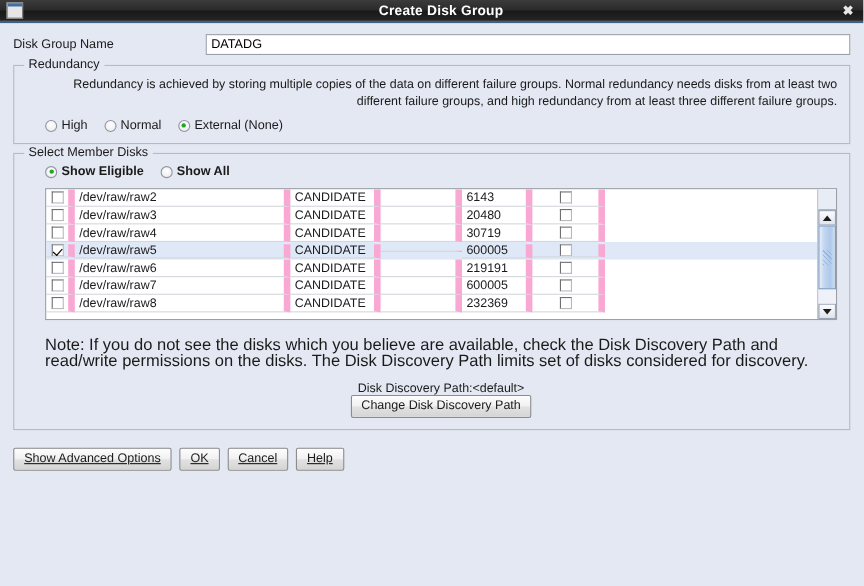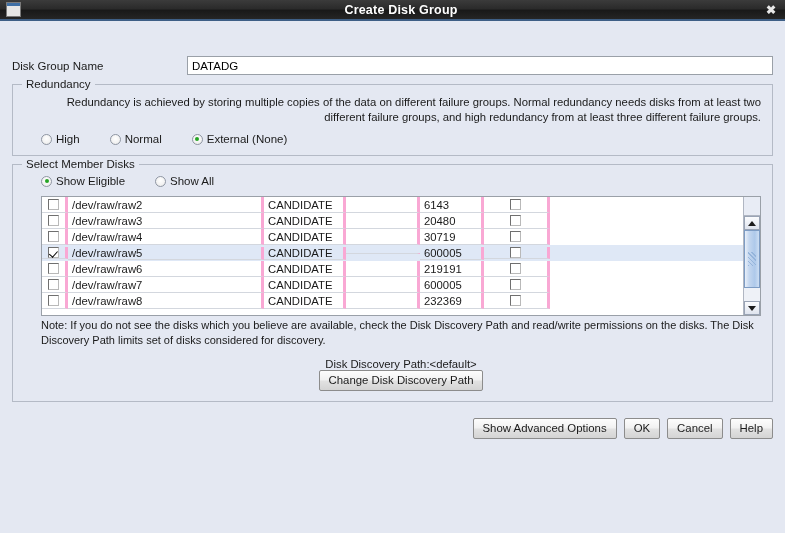--- a/index.html
+++ b/index.html
@@ -63,7 +63,7 @@
   .dgname-row {
     display: flex;
     align-items: center;
-    padding-top: 35px;
+    padding-top: 10px;
     padding-bottom: 9px;
   }
   .dgname-label { width: 175px; font-size: 11.5px; }

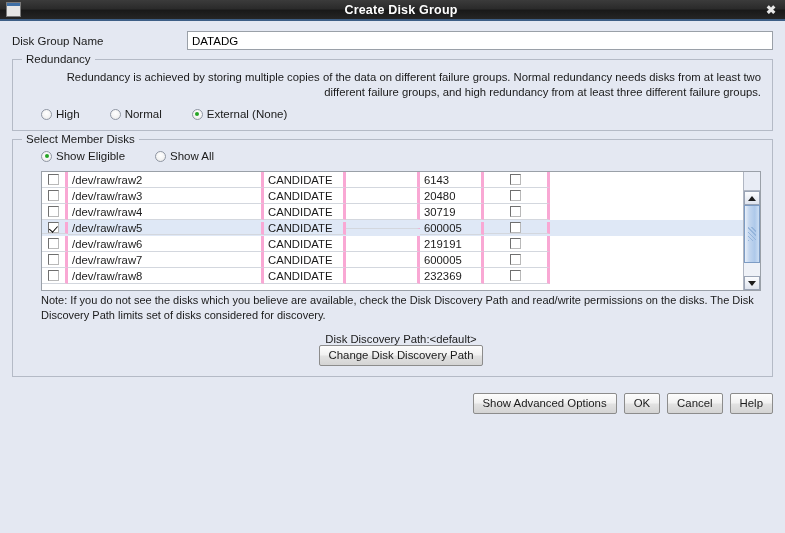--- a/index.html
+++ b/index.html
@@ -106,7 +106,7 @@
   }
 
   
-  .radio-row { display: flex; align-items: flex-start; gap: 16px; }
+  .radio-row { display: flex; align-items: flex-start; gap: 1px; }
   .radio-item {
     display: flex;
     align-items: center;

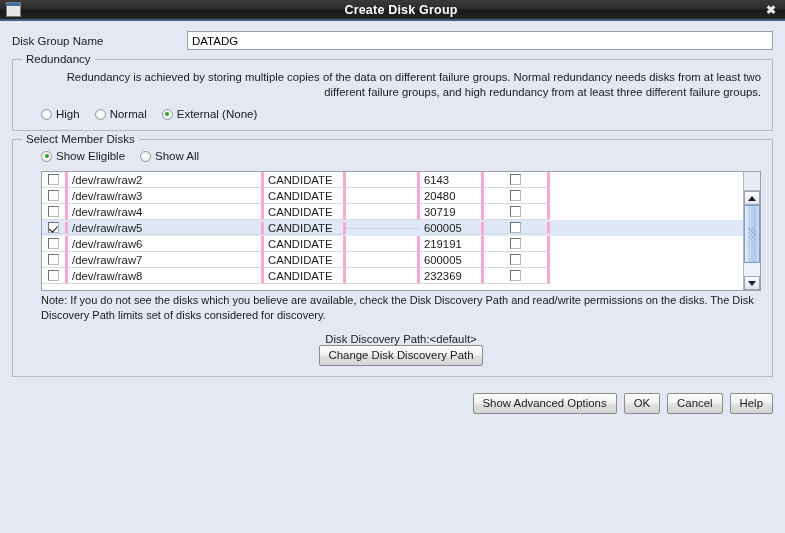--- a/index.html
+++ b/index.html
@@ -338,7 +338,7 @@
   <div class="groupbox">
     <div class="gb-title">Select Member Disks</div>
 
-    <div class="radio-row" style="margin-bottom:9px;">
+    <div class="radio-row" style="margin-bottom:9px;font-weight:bold;">
       <div class="radio-item">
         <span class="radio checked"></span>
         <span>Show Eligible</span>

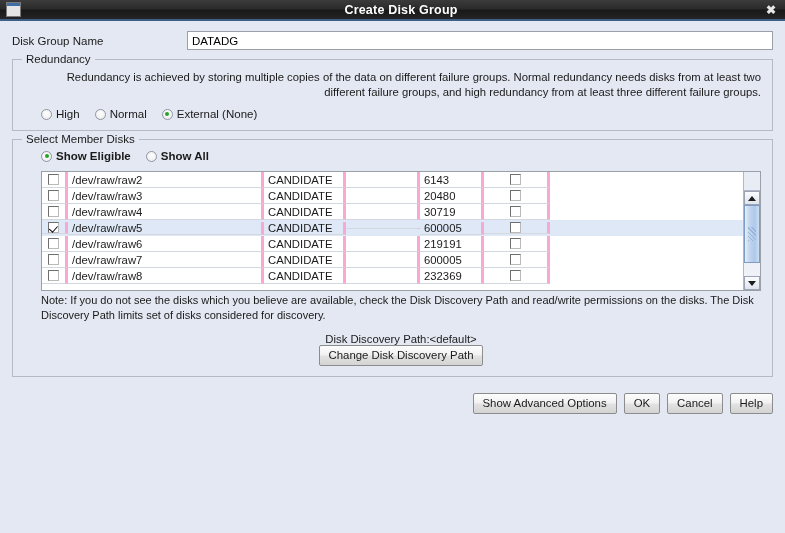--- a/index.html
+++ b/index.html
@@ -193,7 +193,7 @@
   }
   .trow.selected { background: #dfe8f6; align-items: center; }
   .td {
-    border-right: 3px solid #f9a8d4;
+    border-right: 6px solid #f9a8d4;
     border-bottom: 1px solid #d3d7de;
     box-sizing: border-box;
     display: flex;

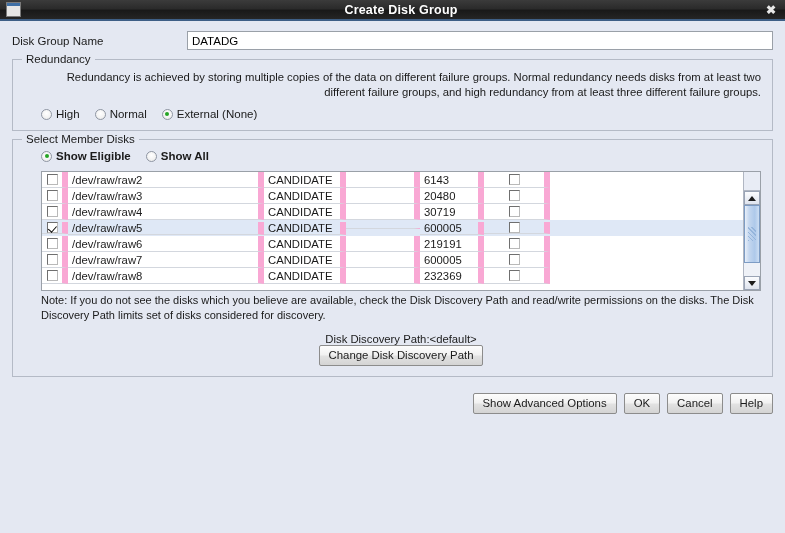--- a/index.html
+++ b/index.html
@@ -263,7 +263,7 @@
   }
 
   
-  .note { line-height: 14.5px; font-size: 11px; margin: 2px 0 0 0; }
+  .note { line-height: 14.5px; font-size: 15px; margin: 16px 0 0 0; }
   .discovery-row {
     display: flex;
     align-items: center;

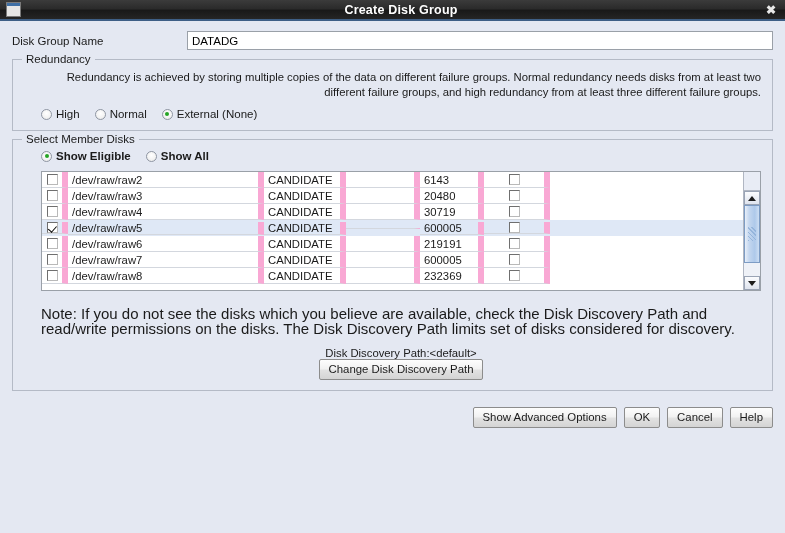--- a/index.html
+++ b/index.html
@@ -295,9 +295,10 @@
   }
   .footer-btns {
     display: flex;
-    justify-content: flex-end;
+    justify-content: flex-start;
     gap: 7px;
     margin-top: 16px;
+    text-decoration: underline;
   }
 </style>
 </head>

